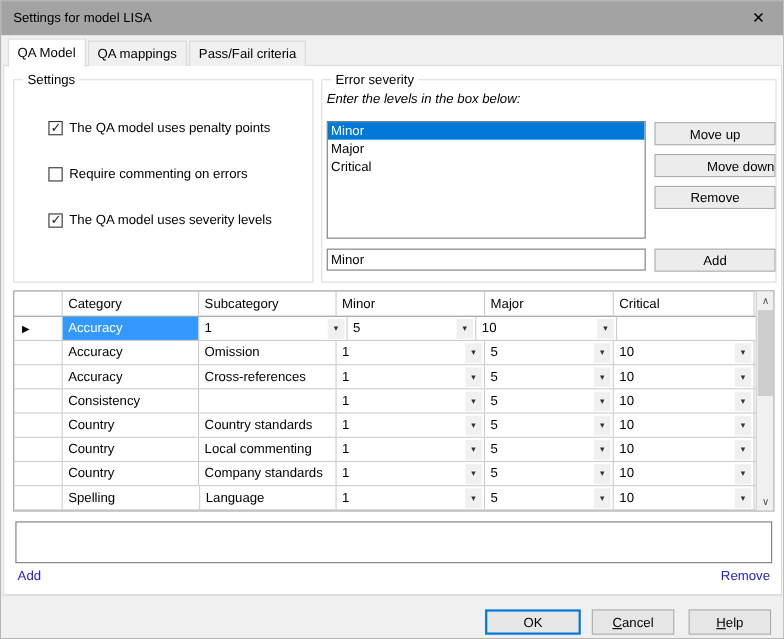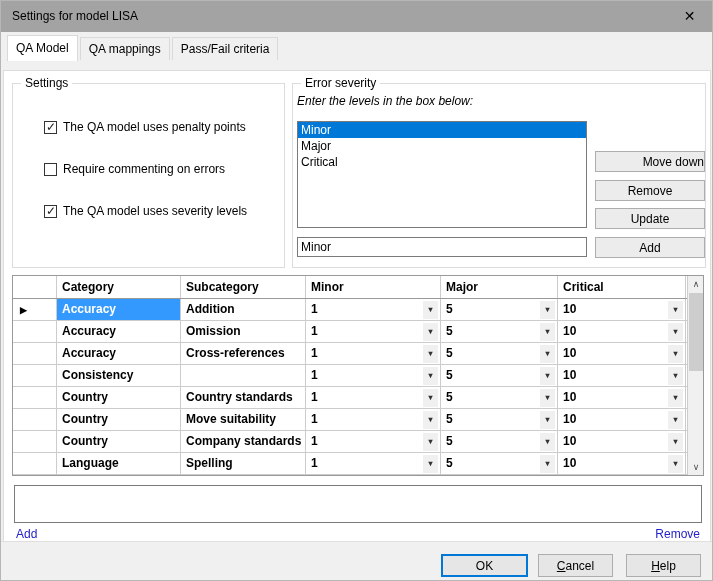--- a/index.html
+++ b/index.html
@@ -18,7 +18,7 @@
   .tabstrip { position:absolute; left:6px; top:33px; display:flex; align-items:flex-end; height:26px; z-index:3; }
   .tab { background:#f0f0f0; border:1px solid #d9d9d9; border-bottom:none; height:23px; padding:0 8px; line-height:22px; margin-right:2px; }
   .tab.active { background:#ffffff; height:26px; line-height:25px; margin-bottom:-1px; z-index:4; position:relative; }
-  .tabpage { position:absolute; left:2px; top:58px; width:708px; height:482px; background:#ffffff; border:1px solid #dcdcdc;margin-top:11px; }
+  .tabpage { position:absolute; left:2px; top:58px; width:708px; height:482px; background:#ffffff; border:1px solid #dcdcdc; }
   
   .groupbox { position:absolute; border:1px solid #dcdcdc; }
   .groupbox .legend { position:absolute; top:-8px; left:8px; background:#ffffff; padding:0 4px; }

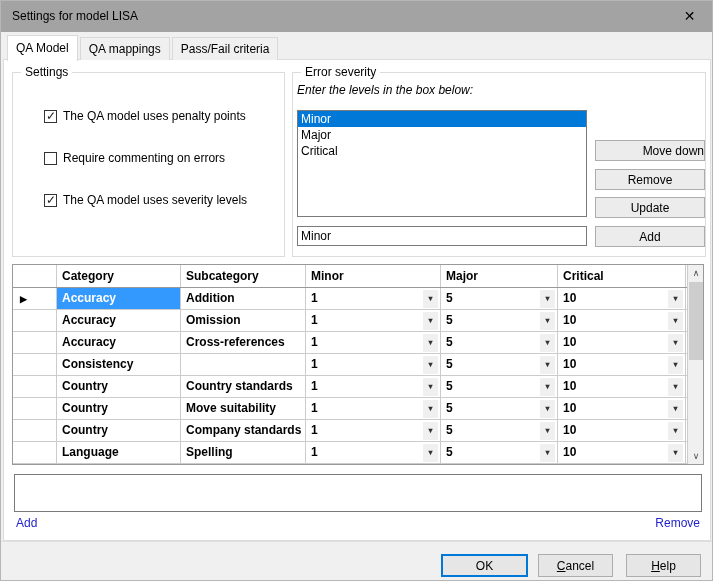--- a/index.html
+++ b/index.html
@@ -112,6 +112,7 @@
         <div class="lbitem">Critical</div>
       </div>
       <input class="level-input" value="Minor" style="">
+      <button class="sidebtn" style="top:38px;">Move up</button>
       <button class="sidebtn" style="top:67px;text-align:right;">Move down</button>
       <button class="sidebtn" style="top:96px;">Remove</button>
       <button class="sidebtn" style="top:124px;">Update</button>

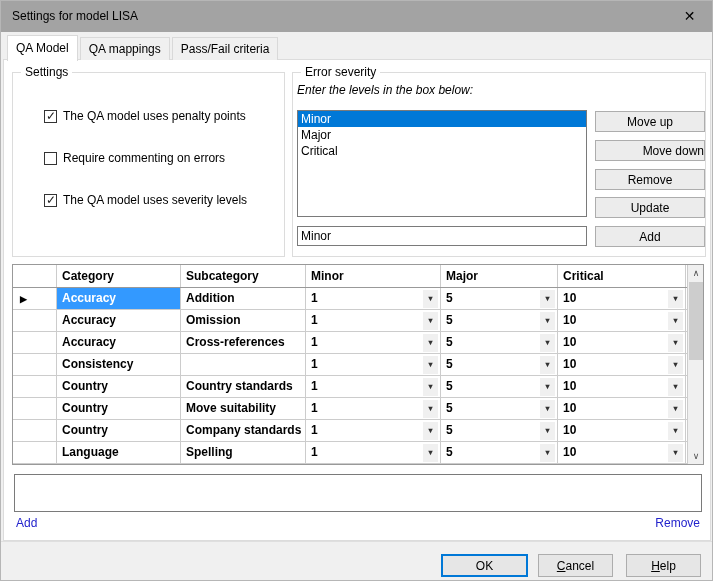--- a/index.html
+++ b/index.html
@@ -115,7 +115,6 @@
       <button class="sidebtn" style="top:38px;">Move up</button>
       <button class="sidebtn" style="top:67px;text-align:right;">Move down</button>
       <button class="sidebtn" style="top:96px;">Remove</button>
-      <button class="sidebtn" style="top:124px;">Update</button>
       <button class="sidebtn" style="top:153px;">Add</button>
     </div>
 

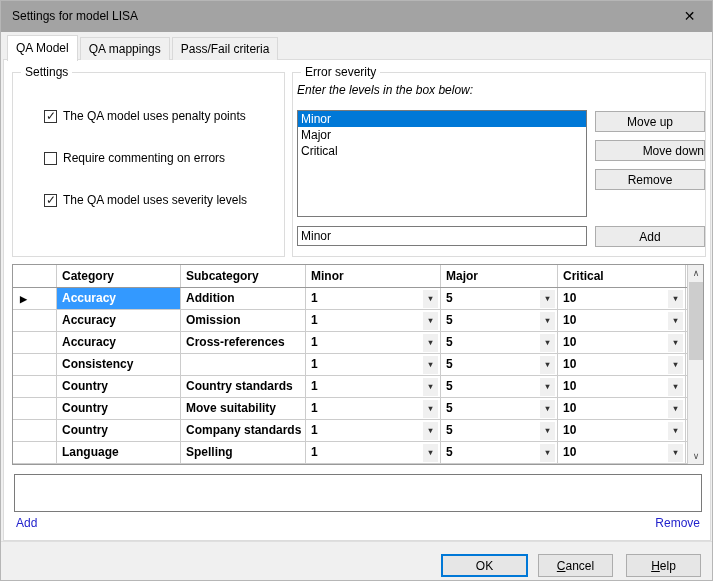--- a/index.html
+++ b/index.html
@@ -39,7 +39,7 @@
   .grid { position:absolute; left:8px; top:204px; width:692px; height:201px; border:1px solid #999; background:#fff; }
   .grow { display:flex; height:22px; border-bottom:1px solid #ccc; }
   .grow.header { height:23px; border-bottom:1px solid #999; }
-  .cell { border-right:1px solid #ccc; padding-left:5px; line-height:21px; overflow:hidden; white-space:nowrap;font-weight:bold; }
+  .cell { border-right:1px solid #ccc; padding-left:5px; line-height:21px; overflow:hidden; white-space:nowrap; }
   .header .cell { line-height:22px; }
   .c-sel { width:44px; padding-left:7px; }
   .c-cat { width:124px; }

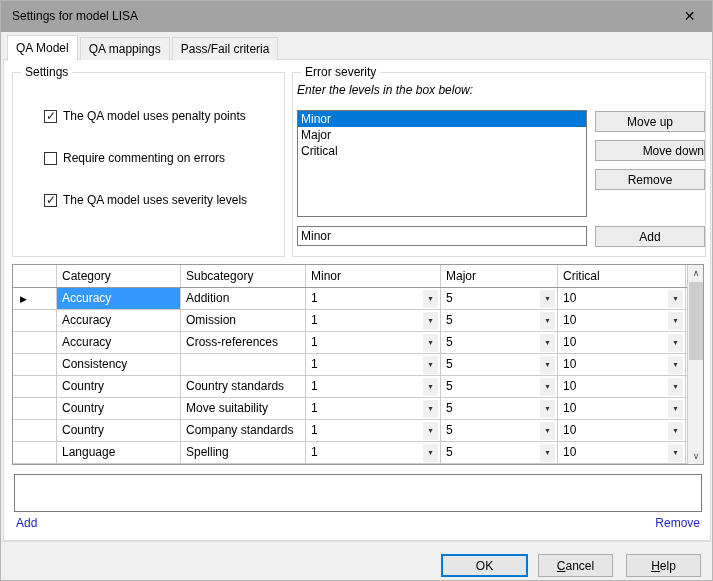--- a/index.html
+++ b/index.html
@@ -131,7 +131,6 @@
       <div class="grow">
         <div class="cell c-sel"><span class="marker">▶</span></div>
         <div class="cell c-cat selcell">Accuracy</div>
-        <div class="cell c-sub">Addition</div>
         <div class="cell c-minor combo">
             <span class="cv">1</span>
             <span class="dd">▾</span>

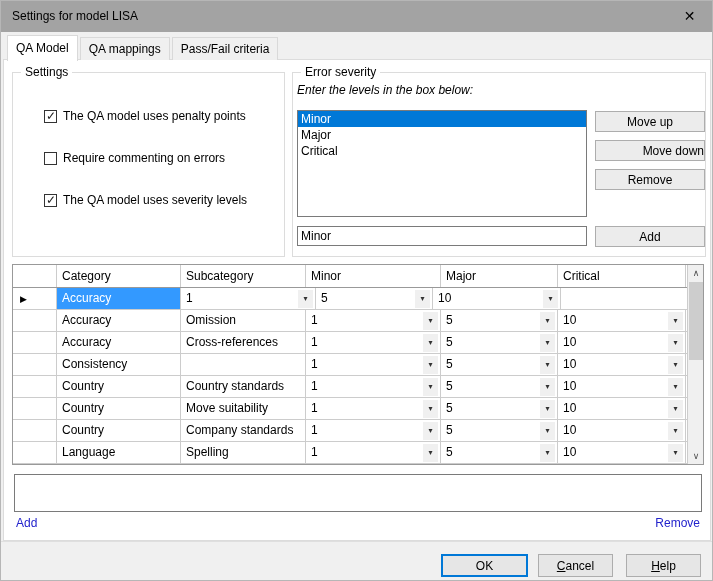--- a/index.html
+++ b/index.html
@@ -220,7 +220,7 @@
       <div class="grow">
         <div class="cell c-sel"></div>
         <div class="cell c-cat">Country</div>
-        <div class="cell c-sub">Move suitability</div>
+        <div class="cell c-sub">Local commenting</div>
         <div class="cell c-minor combo">
             <span class="cv">1</span>
             <span class="dd">▾</span>

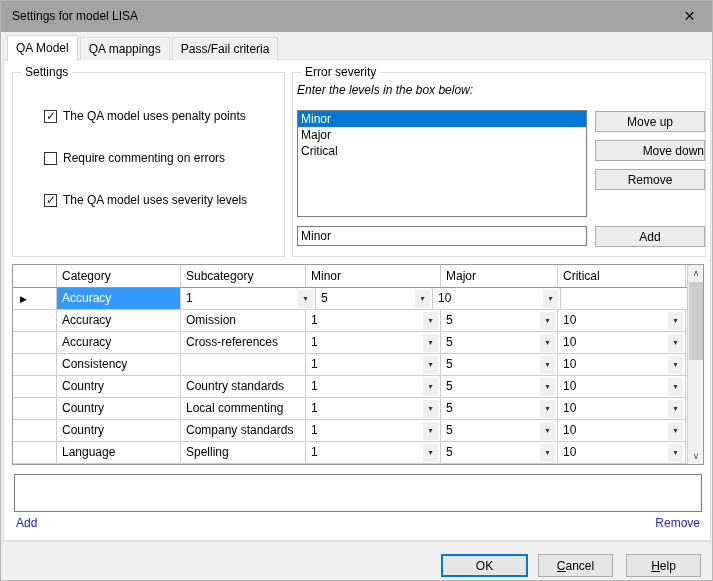--- a/index.html
+++ b/index.html
@@ -255,8 +255,8 @@
 
       <div class="grow">
         <div class="cell c-sel"></div>
+        <div class="cell c-sub">Spelling</div>
         <div class="cell c-cat">Language</div>
-        <div class="cell c-sub">Spelling</div>
         <div class="cell c-minor combo">
             <span class="cv">1</span>
             <span class="dd">▾</span>

